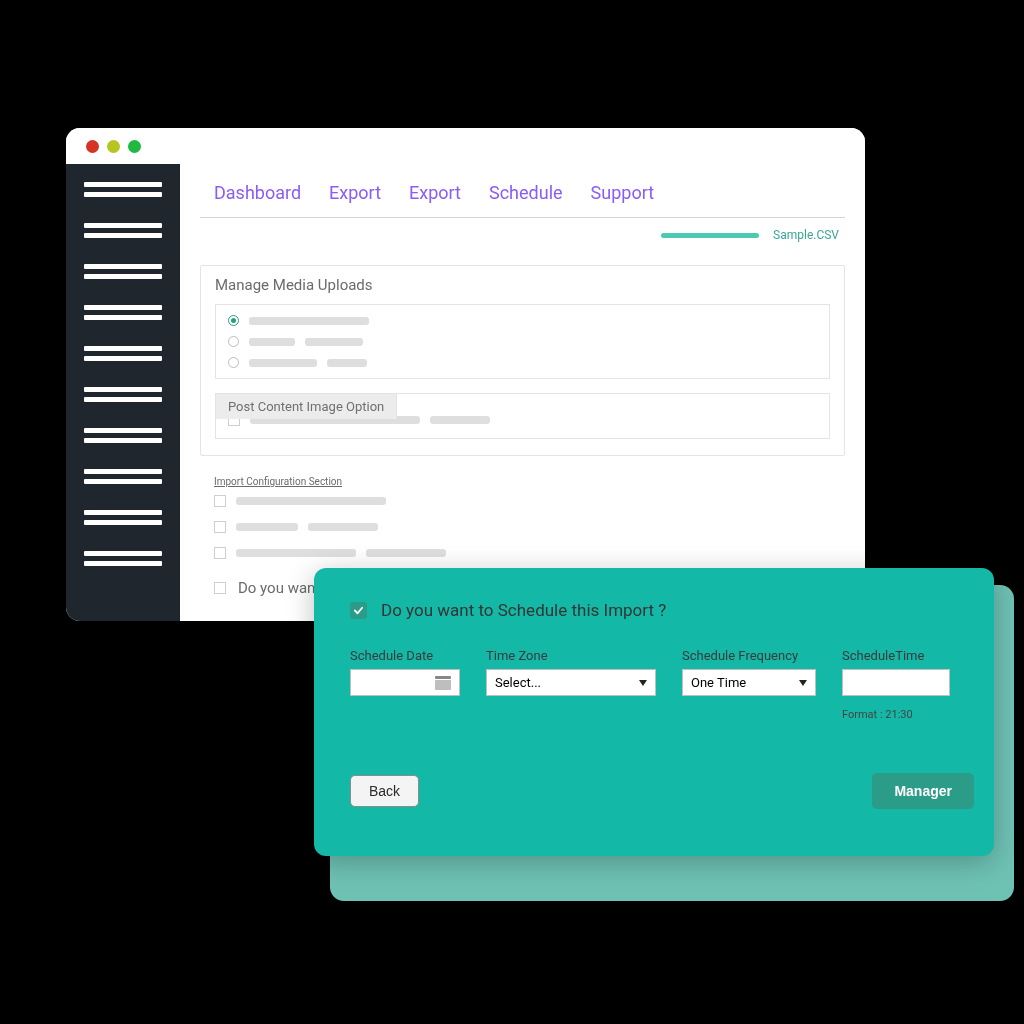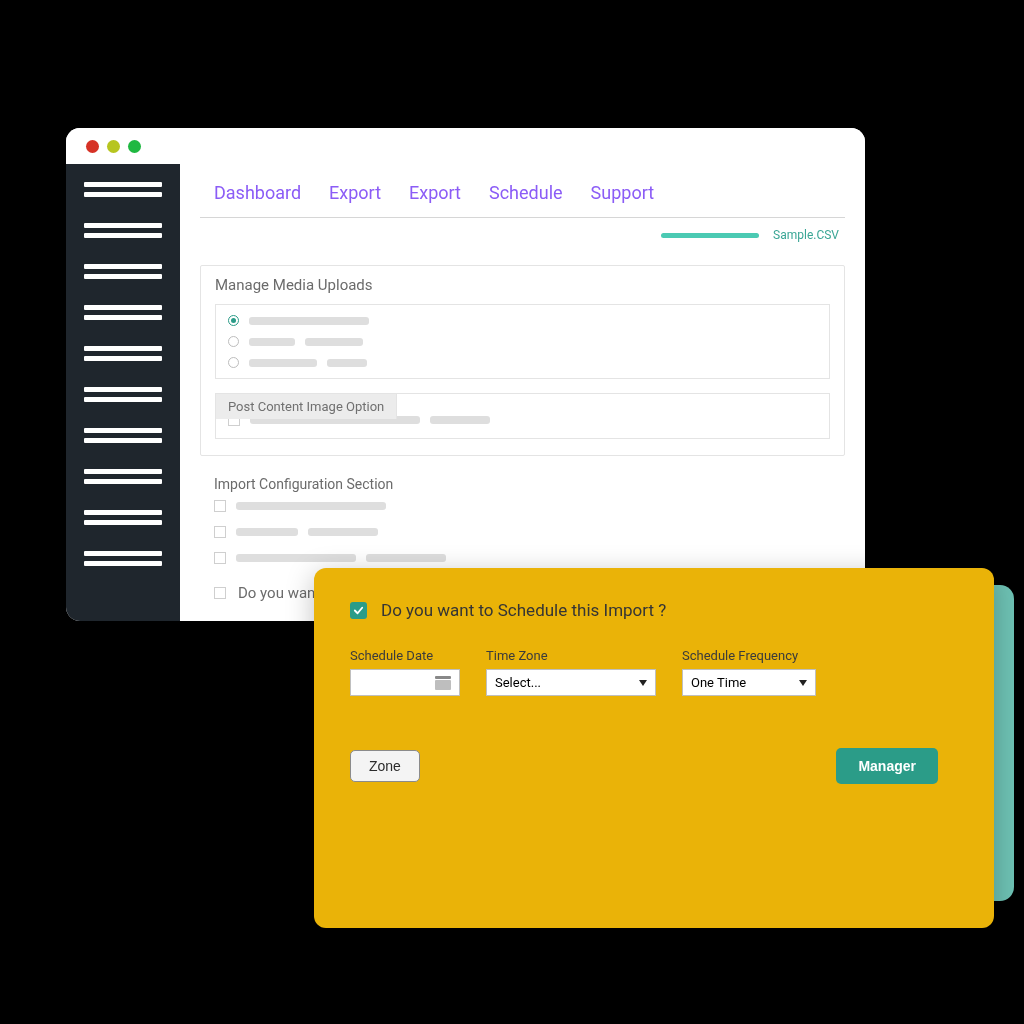--- a/index.html
+++ b/index.html
@@ -169,10 +169,11 @@
   }
   .section-title {
     color: #6b6b6b;
-    font-size: 14px;
+    font-size: 10px;
     margin-top: 20px;
     margin-bottom: 8px;
     padding-left: 14px;
+    text-decoration: underline;
   }
   .config-rows {
     padding-left: 14px;

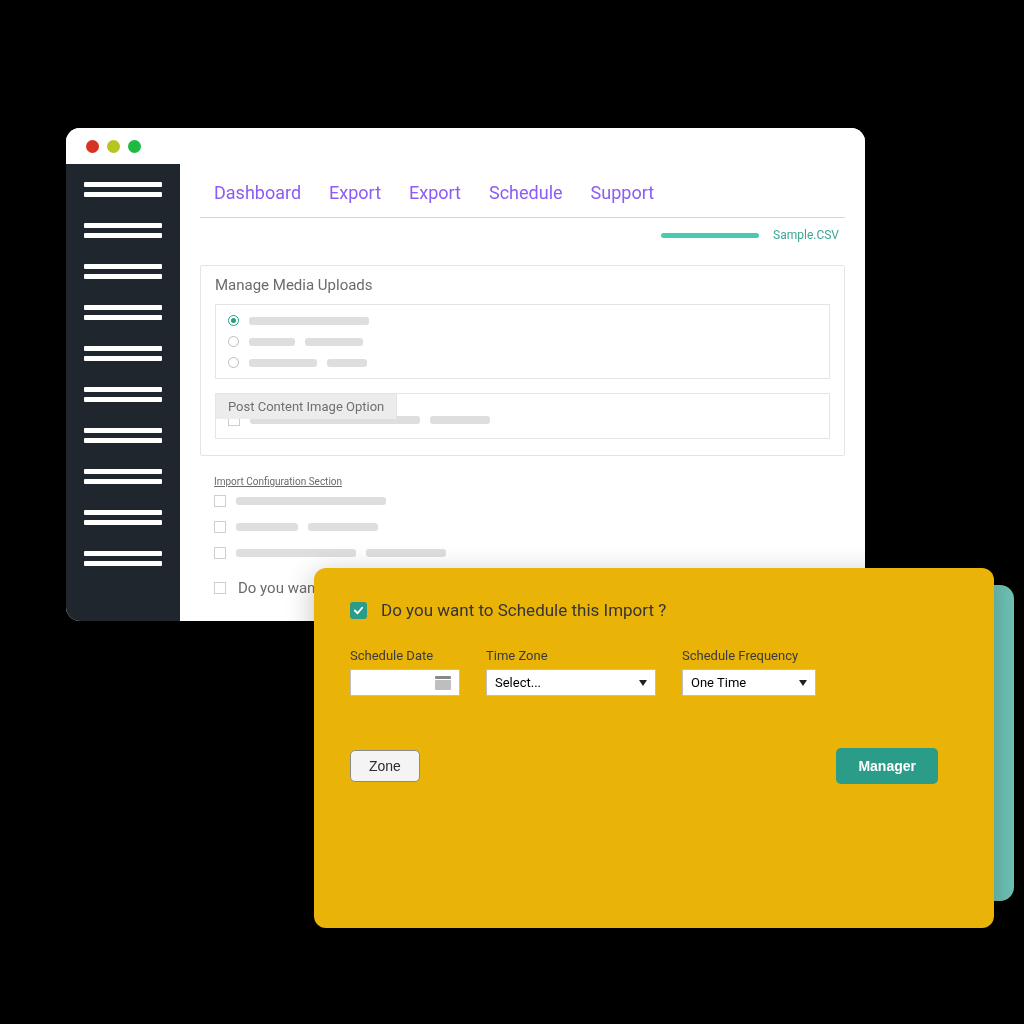--- a/index.html
+++ b/index.html
@@ -205,11 +205,11 @@
     left: 314px;
     top: 568px;
     width: 680px;
-    height: 360px;
-    background: #eab308;
+    height: 288px;
+    background: #14b8a6;
     border-radius: 12px;
     box-shadow: 0 6px 28px rgba(0,0,0,0.25);
-    padding: 32px 56px 26px 36px;
+    padding: 32px 20px 26px 36px;
   }
   .modal-head {
     display: flex;

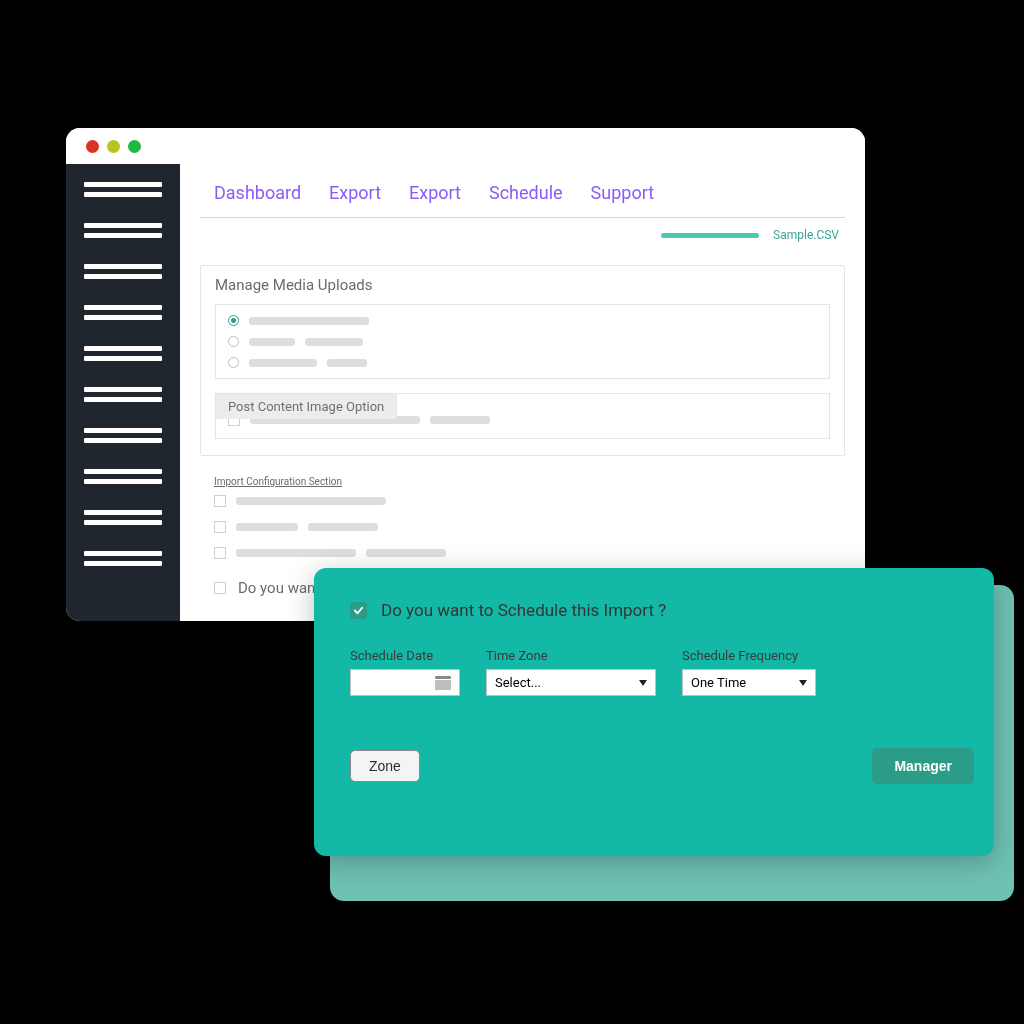--- a/index.html
+++ b/index.html
@@ -459,6 +459,13 @@
         <span class="caret"></span>
       </div>
     </div>
+    <div class="field">
+      <div class="label">ScheduleTime</div>
+      <div class="input time">
+        <span></span>
+      </div>
+      <div class="hint">Format : 21:30</div>
+    </div>
   </div>
 
   <div class="modal-foot">

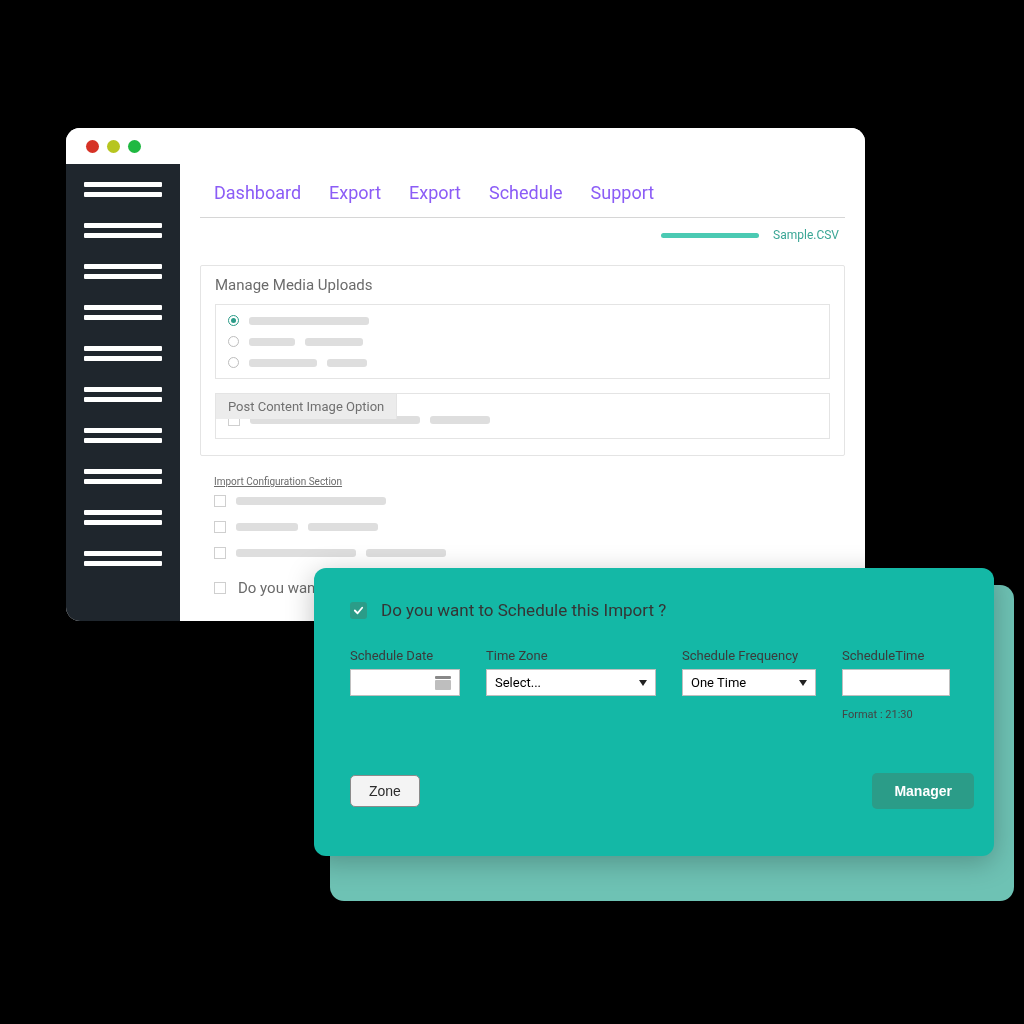--- a/index.html
+++ b/index.html
@@ -469,7 +469,7 @@
   </div>
 
   <div class="modal-foot">
-    <button class="btn-back">Zone</button>
+    <button class="btn-back">Back</button>
     <button class="btn-primary">Manager</button>
   </div>
 </div>

